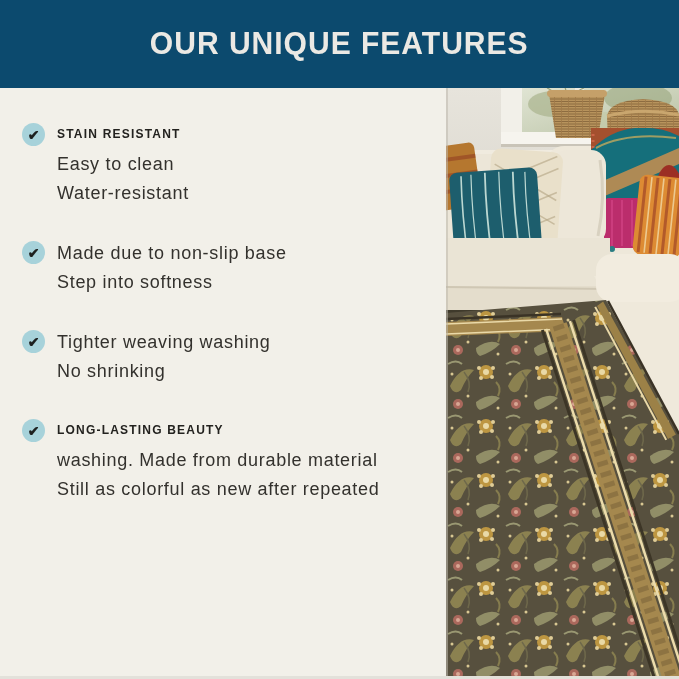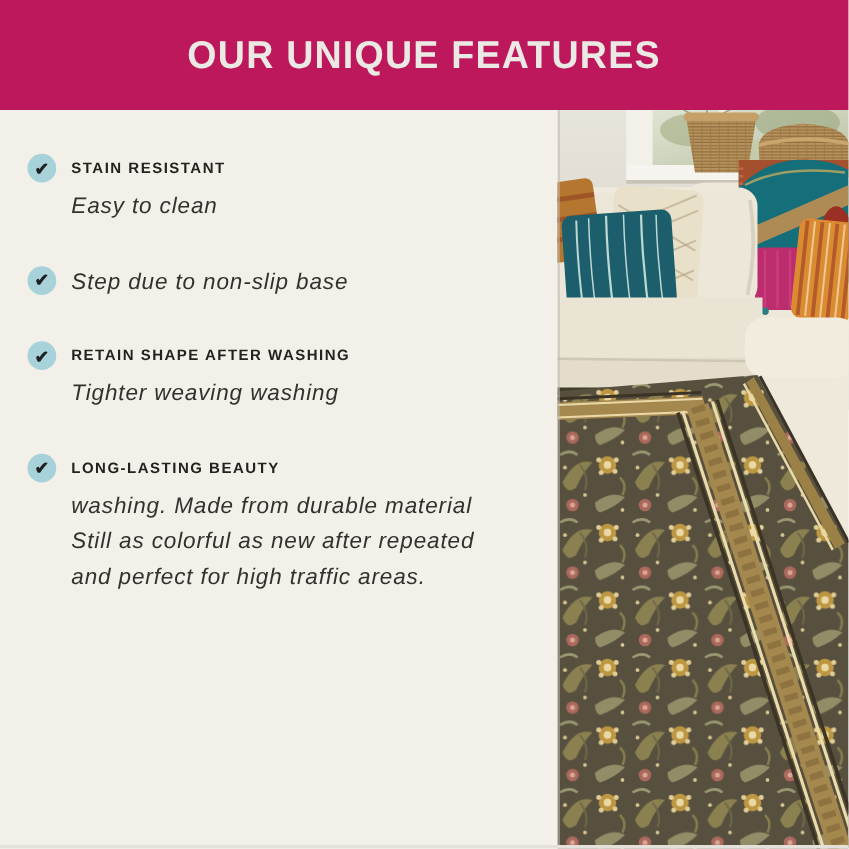--- a/index.html
+++ b/index.html
@@ -10,7 +10,7 @@
   
   .topbar {
     position:absolute; top:0; left:0; width:679px; height:88px;
-    background:#be185d; display:flex; align-items:center; justify-content:center;
+    background:#0c4a6e; display:flex; align-items:center; justify-content:center;
   }
   .topbar h1 {
     margin:0; color:#ebe9e4; font-size:31px; font-weight:700;

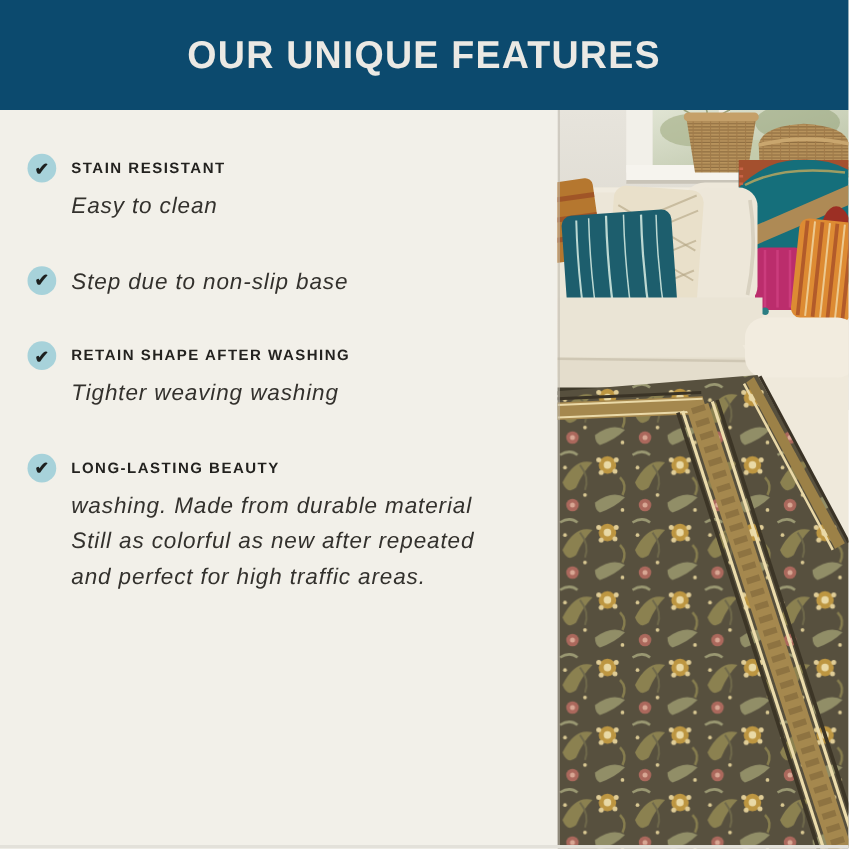--- a/index.html
+++ b/index.html
@@ -32,7 +32,7 @@
     letter-spacing:1.2px; color:#23221f; white-space:nowrap;
   }
   .fdetail {
-    margin:0; font-style:italic; font-size:18px; line-height:28.5px;
+    margin:0; font-size:18px; line-height:28.5px;
     letter-spacing:.7px; color:#33312d; white-space:nowrap;
   }
   

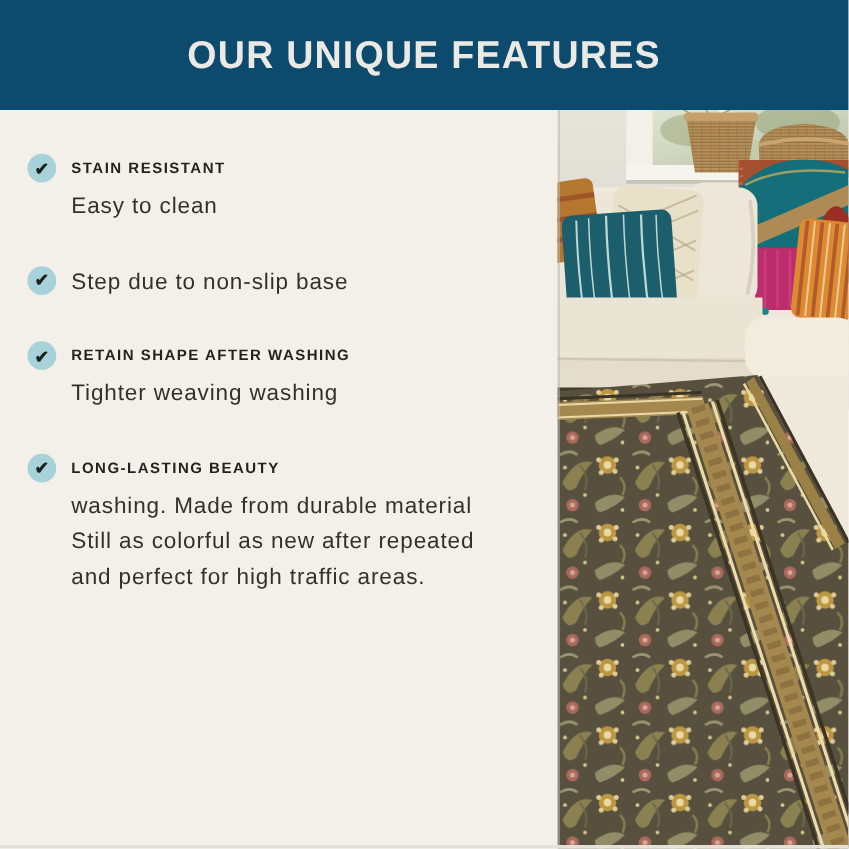--- a/index.html
+++ b/index.html
@@ -59,6 +59,7 @@
         <div class="ftext">
           <h2 class="ftitle">STAIN RESISTANT</h2>
           <p class="fdetail">Easy to clean</p>
+          <p class="fdetail">Water-resistant</p>
         </div>
       </section>
 

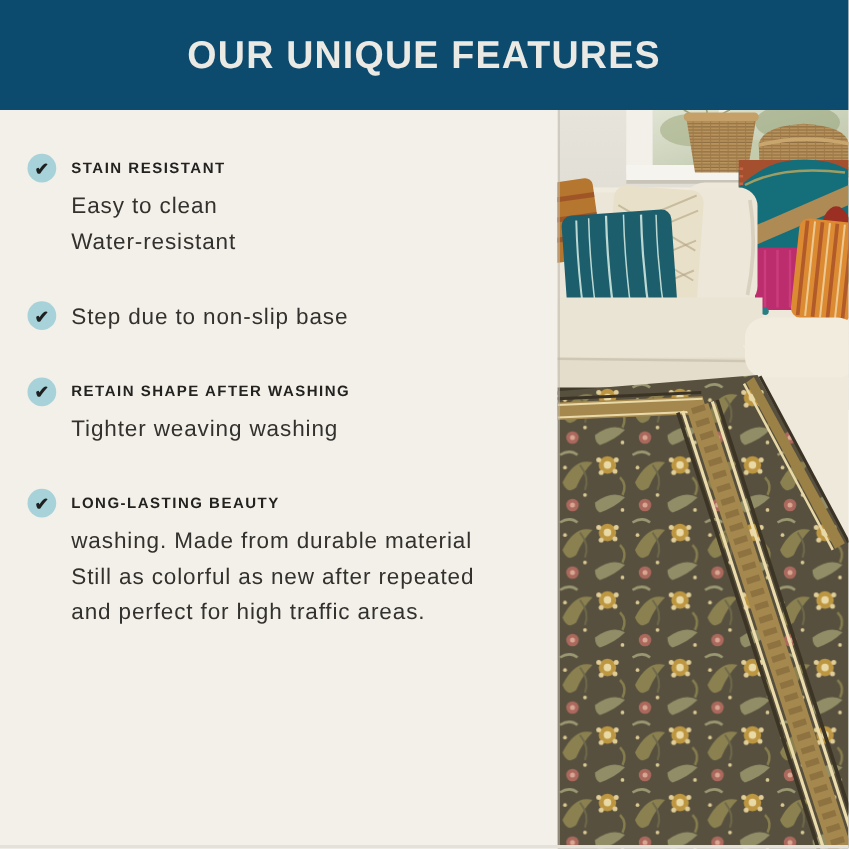--- a/index.html
+++ b/index.html
@@ -68,7 +68,7 @@
             <span>✔</span>
           </span>
         <div class="ftext">
-          <p class="fdetail">Step due to non-slip base</p>
+          <p class="fdetail">Made due to non-slip base</p>
         </div>
       </section>
 

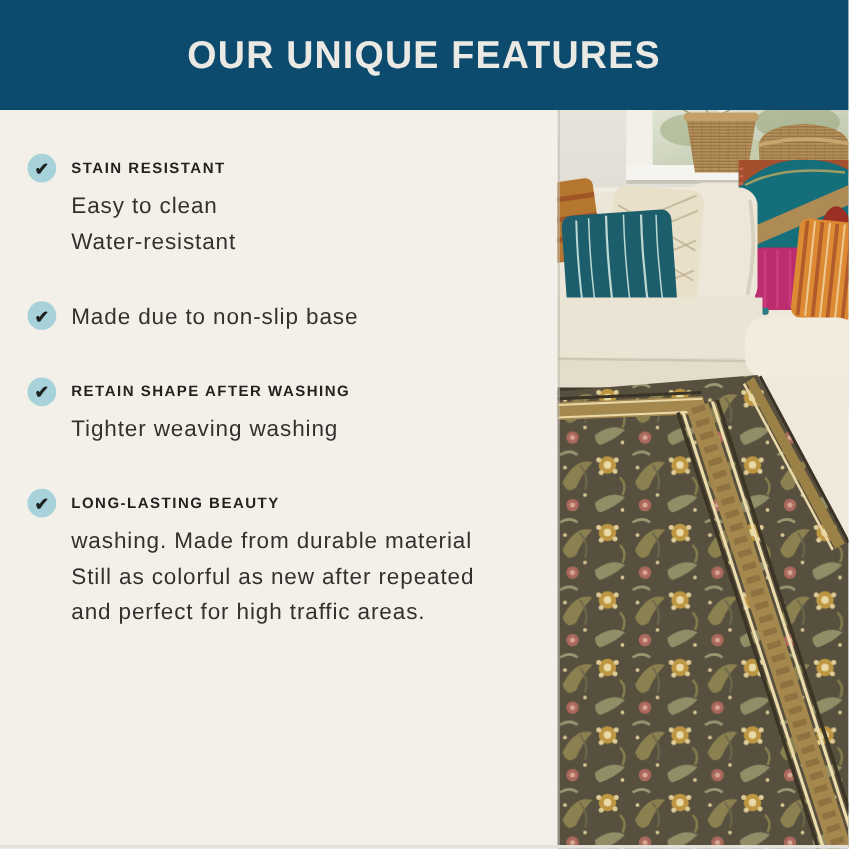--- a/index.html
+++ b/index.html
@@ -69,6 +69,7 @@
           </span>
         <div class="ftext">
           <p class="fdetail">Made due to non-slip base</p>
+          <p class="fdetail">Step into softness</p>
         </div>
       </section>
 

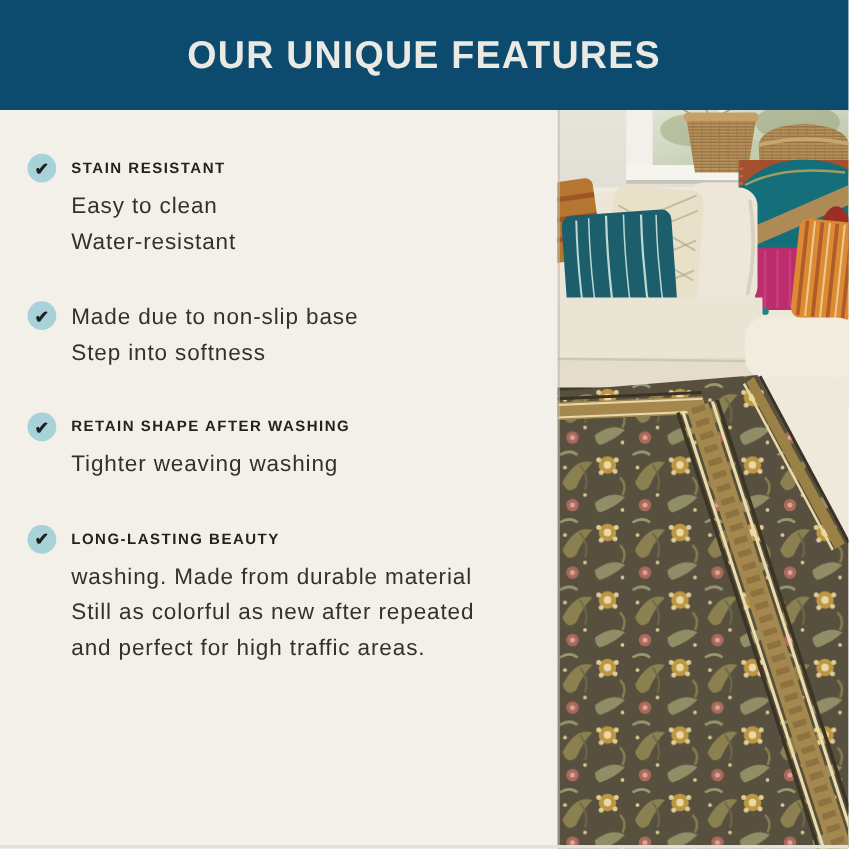--- a/index.html
+++ b/index.html
@@ -78,7 +78,6 @@
             <span>✔</span>
           </span>
         <div class="ftext">
-          <h2 class="ftitle">RETAIN SHAPE AFTER WASHING</h2>
           <p class="fdetail">Tighter weaving washing</p>
         </div>
       </section>

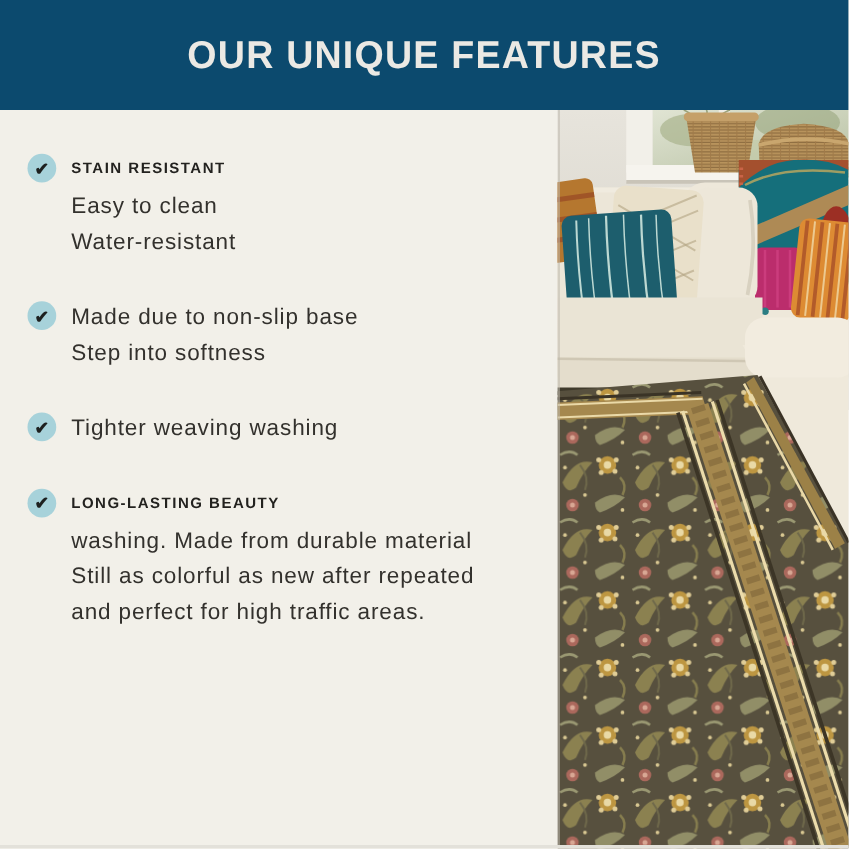--- a/index.html
+++ b/index.html
@@ -79,6 +79,7 @@
           </span>
         <div class="ftext">
           <p class="fdetail">Tighter weaving washing</p>
+          <p class="fdetail">No shrinking</p>
         </div>
       </section>
 

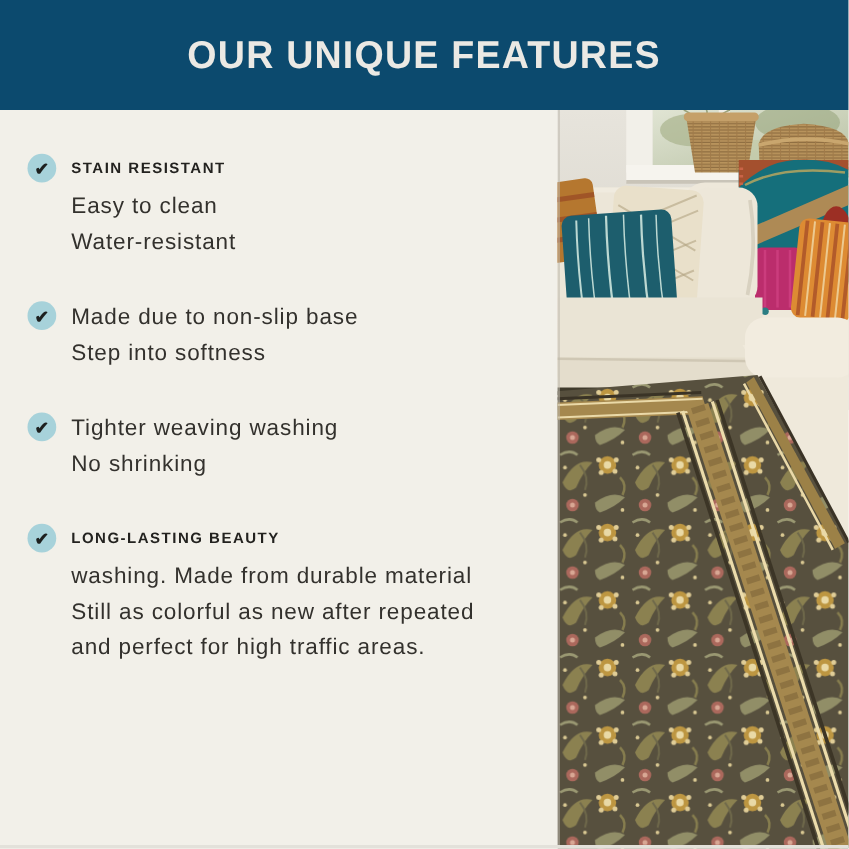--- a/index.html
+++ b/index.html
@@ -91,7 +91,6 @@
           <h2 class="ftitle">LONG-LASTING BEAUTY</h2>
           <p class="fdetail">washing. Made from durable material</p>
           <p class="fdetail">Still as colorful as new after repeated</p>
-          <p class="fdetail">and perfect for high traffic areas.</p>
         </div>
       </section>
 

